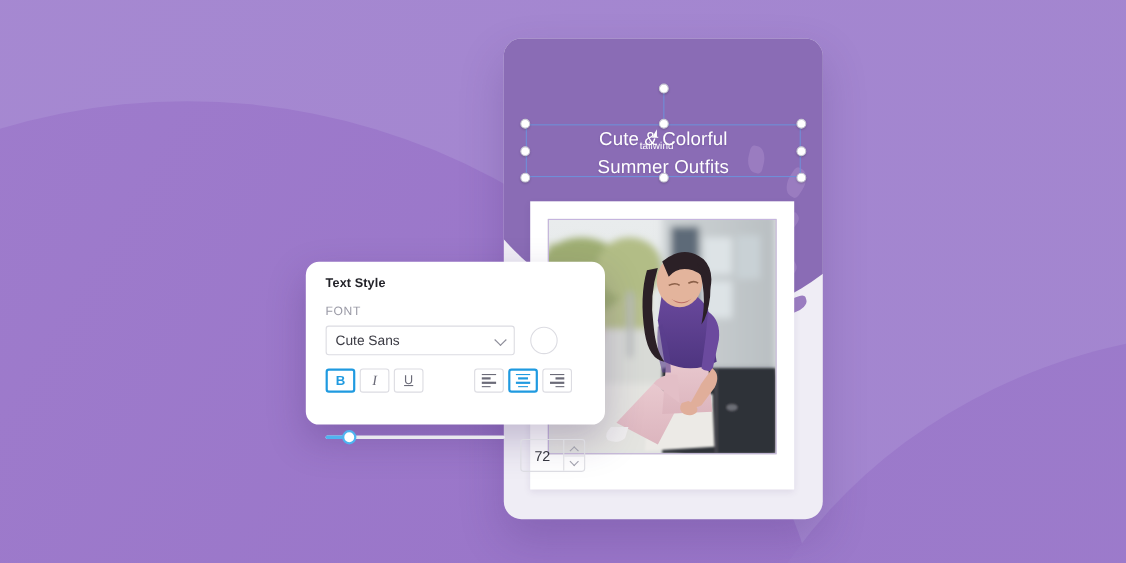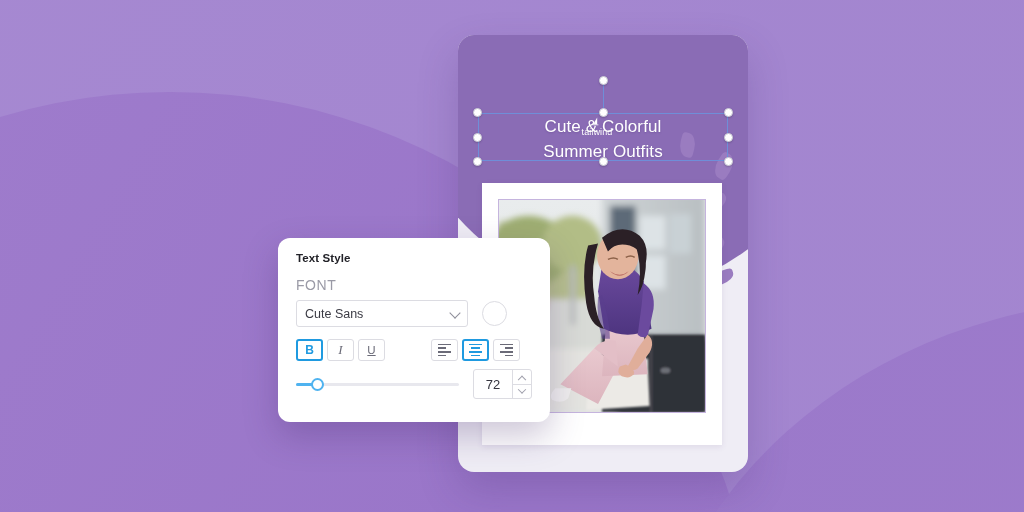--- a/index.html
+++ b/index.html
@@ -148,7 +148,7 @@
   .panel {
     position: absolute;
     left: 278px; top: 238px;
-    width: 272px; height: 184px;
+    width: 272px; height: 148px;
     background: #ffffff;
     border-radius: 12px;
     box-shadow: 0 14px 34px rgba(60,35,100,0.26);

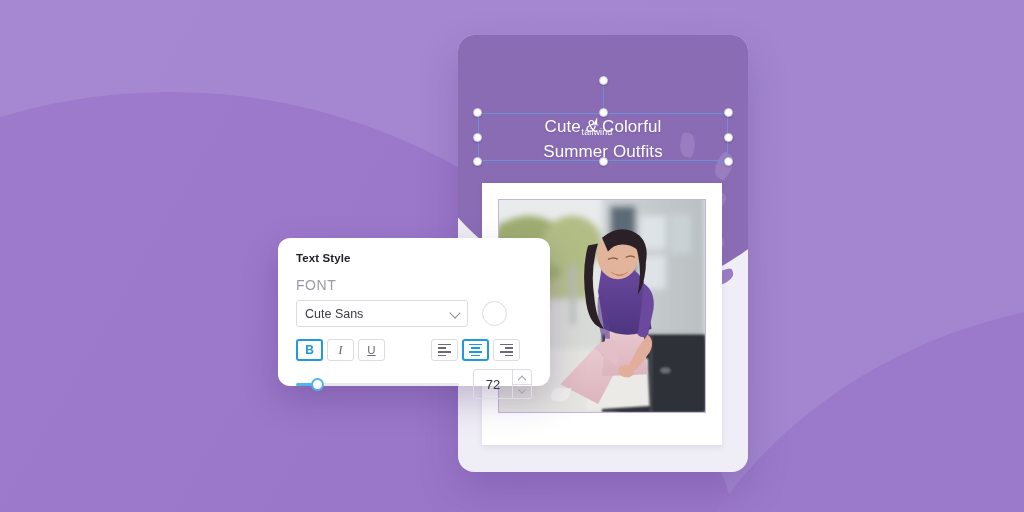--- a/index.html
+++ b/index.html
@@ -162,7 +162,7 @@
     letter-spacing: 0.1px;
   }
   .section-label {
-    font-size: 14px;
+    font-size: 11px;
     color: #9a9aa6;
     letter-spacing: 0.55px;
     margin-top: 13px;

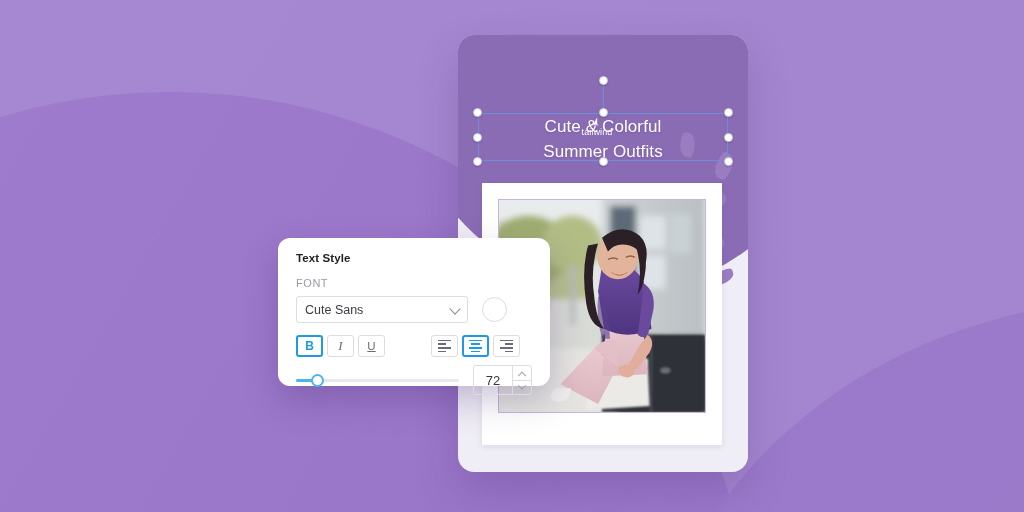--- a/index.html
+++ b/index.html
@@ -266,6 +266,7 @@
     border: 1px solid #dcdce2;
     border-radius: 3px;
     overflow: hidden;
+    margin-top: 34px;
   }
   .stepper-value {
     width: 40px;

